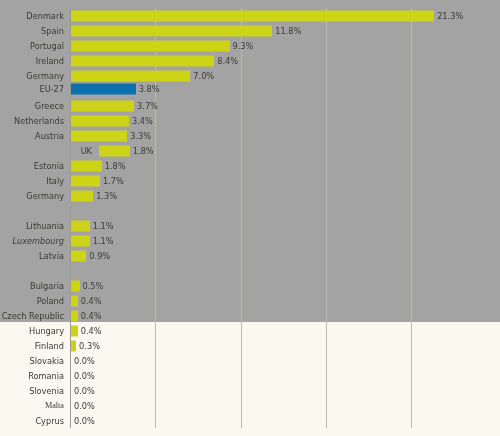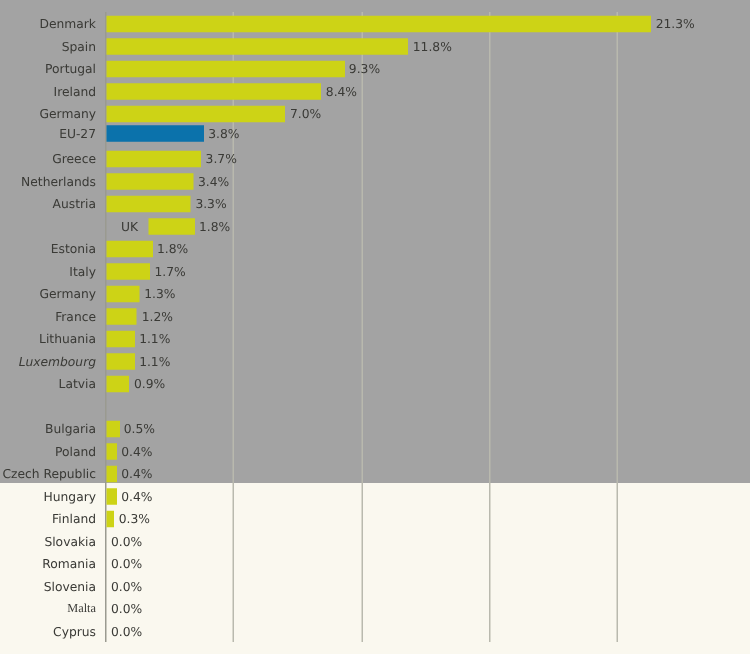--- a/index.html
+++ b/index.html
@@ -156,11 +156,6 @@
         <div class="bar" style="width: 22.165px; background: rgb(205, 211, 22);"></div>
         <div class="val-label" style="left: 96.165px; color: rgb(58, 58, 54);">1.3%</div>
       </div>
-      <div class="row" style="top: 203px; height: 15px;">
-        <div class="cat-label" style="color: rgb(58, 58, 54);">France</div>
-        <div class="bar" style="width: 20.46px; background: rgb(205, 211, 22);"></div>
-        <div class="val-label" style="left: 94.46px; color: rgb(58, 58, 54);">1.2%</div>
-      </div>
       <div class="row" style="top: 218px; height: 15px;">
         <div class="cat-label" style="color: rgb(58, 58, 54);">Lithuania</div>
         <div class="bar" style="width: 18.755px; background: rgb(205, 211, 22);"></div>

